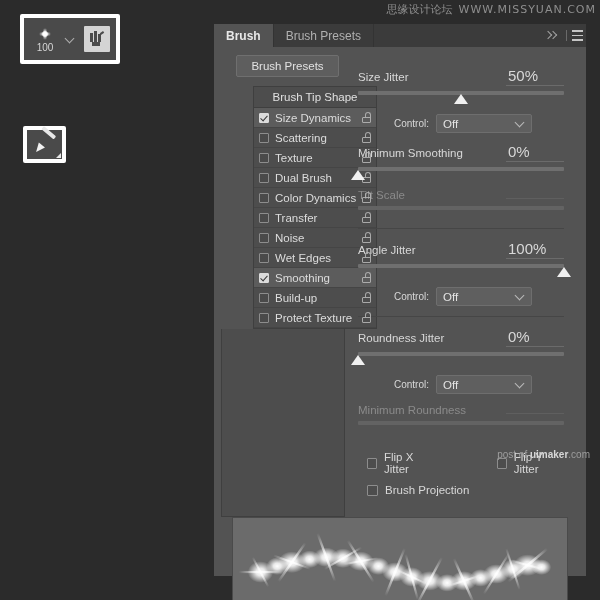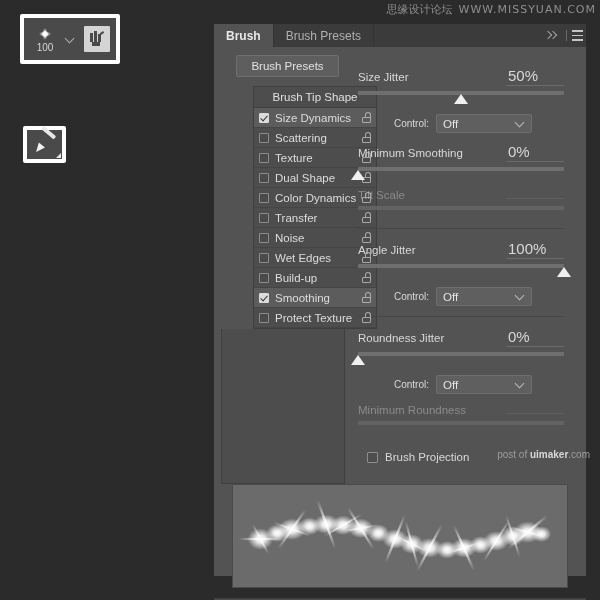--- a/index.html
+++ b/index.html
@@ -394,7 +394,7 @@
           </div>
           <div class="opt-row">
             <div class="cb"></div>
-            <div class="opt-label">Dual Shape</div>
+            <div class="opt-label">Dual Brush</div>
             <div class="lock">
                 <div class="shack"></div>
                 <div class="body"></div>

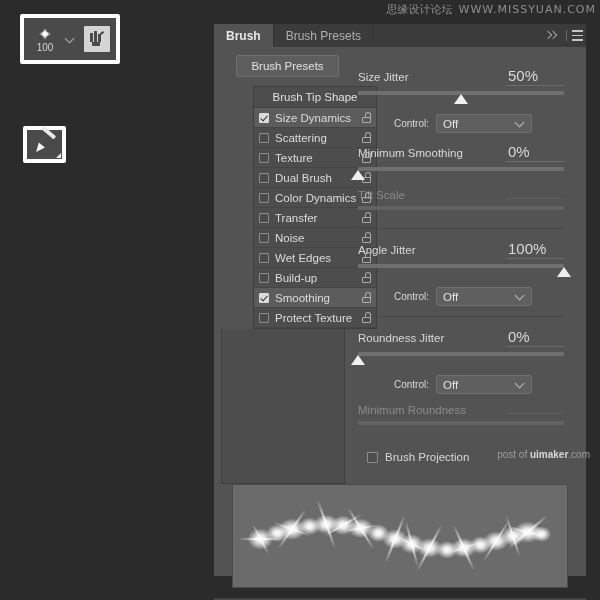--- a/index.html
+++ b/index.html
@@ -432,17 +432,17 @@
                 <div class="body"></div>
               </div>
           </div>
+          <div class="opt-row on">
+            <div class="cb"></div>
+            <div class="opt-label">Smoothing</div>
+            <div class="lock">
+                <div class="shack"></div>
+                <div class="body"></div>
+              </div>
+          </div>
           <div class="opt-row">
             <div class="cb"></div>
             <div class="opt-label">Build-up</div>
-            <div class="lock">
-                <div class="shack"></div>
-                <div class="body"></div>
-              </div>
-          </div>
-          <div class="opt-row on">
-            <div class="cb"></div>
-            <div class="opt-label">Smoothing</div>
             <div class="lock">
                 <div class="shack"></div>
                 <div class="body"></div>

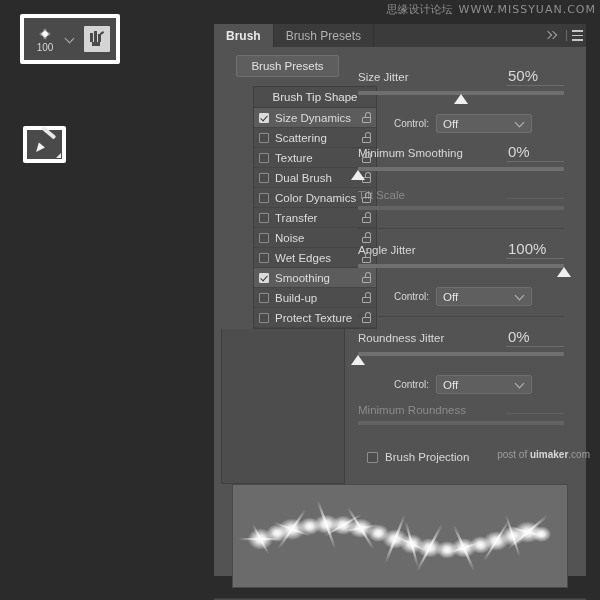--- a/index.html
+++ b/index.html
@@ -544,6 +544,16 @@
         </div>
 
         <div class="flips">
+          <div class="flip-line">
+            <label class="flip">
+              <span class="cb2"></span>
+              <span>Flip X Jitter</span>
+            </label>
+            <label class="flip second">
+              <span class="cb2"></span>
+              <span>Flip Y Jitter</span>
+            </label>
+          </div>
           <div class="flip-line">
             <label class="flip">
               <span class="cb2"></span>

